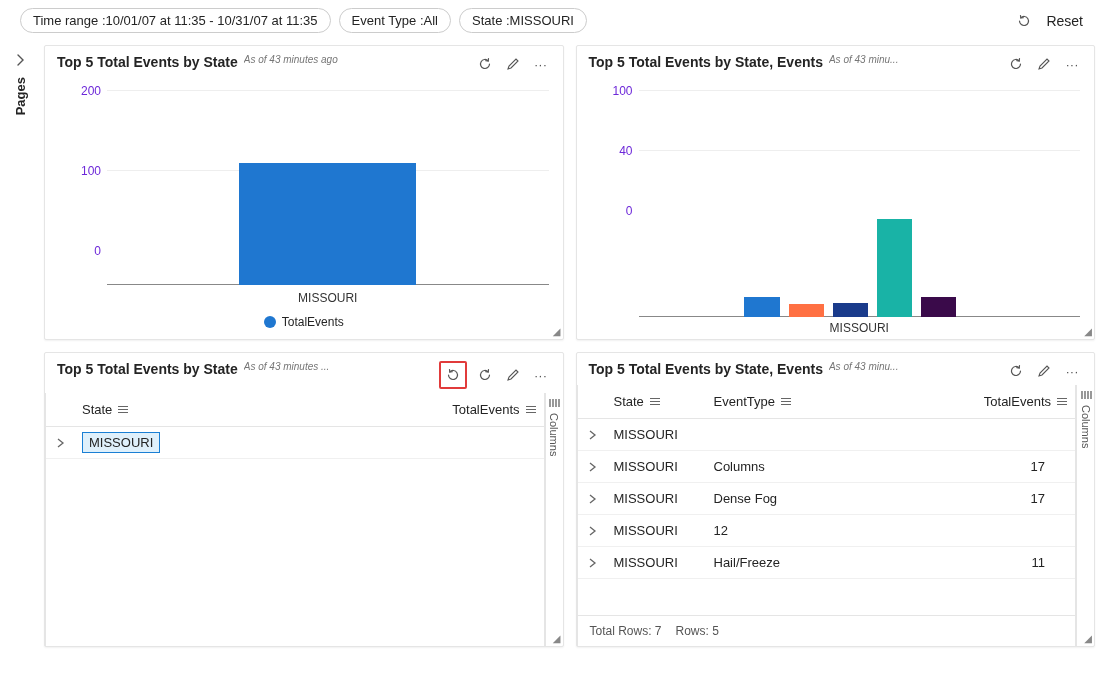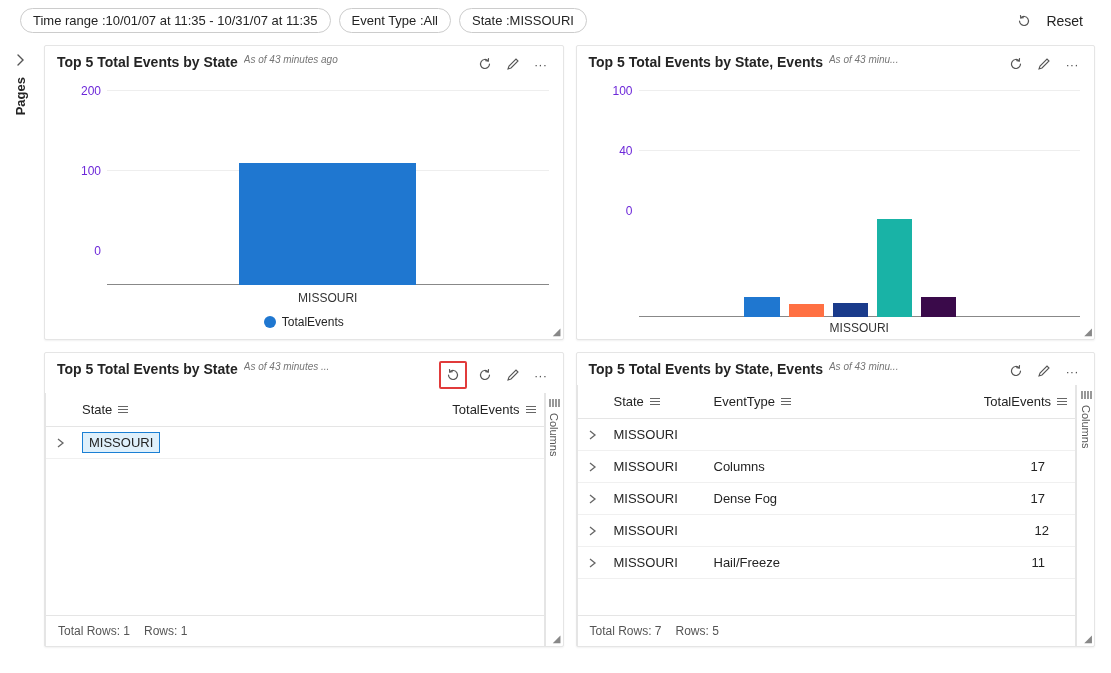--- a/index.html
+++ b/index.html
@@ -361,7 +361,7 @@
                 <div class="tb-cell" style="width:100px">
                   <span>MISSOURI</span>
                 </div>
-                <div class="tb-cell" style="flex:1;justify-content:flex-end;padding-right:26px">
+                <div class="tb-cell" style="flex:1;justify-content:flex-start;padding-right:26px">
                   <span>12</span>
                 </div>
               </div>

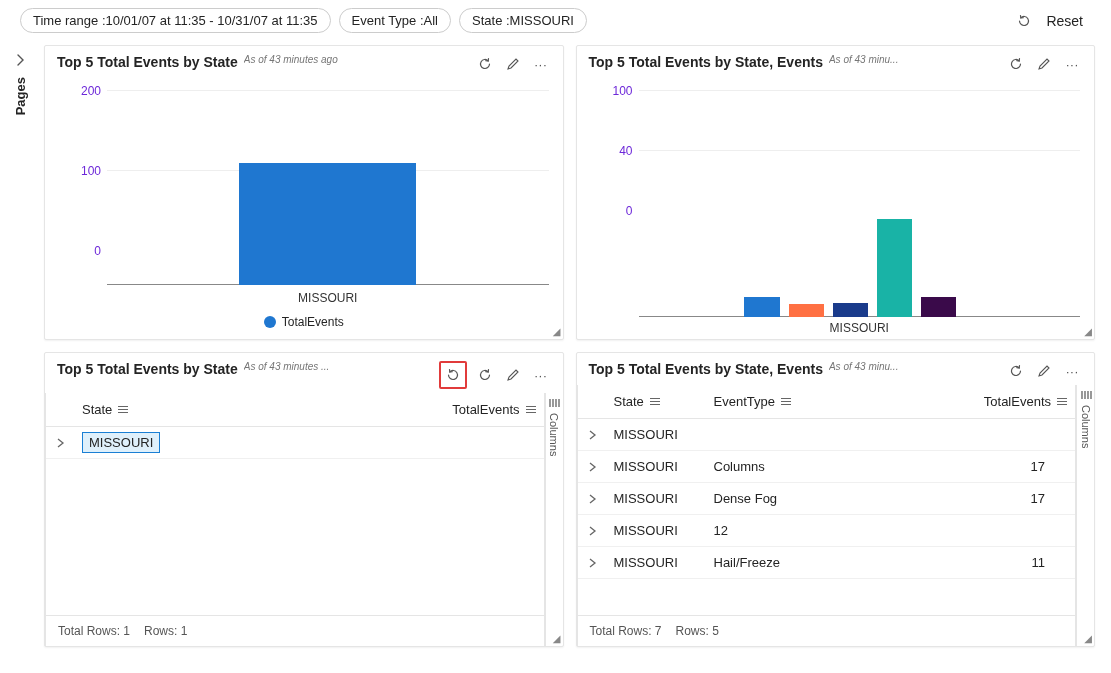--- a/index.html
+++ b/index.html
@@ -245,10 +245,6 @@
                 </div>
             </div>
             <div style="flex:1"></div>
-            <div class="footer-row">
-              <span>Total Rows: 1</span>
-              <span>Rows: 1</span>
-            </div>
           </div>
           <div class="columns-handle">
             <svg width="12" height="12" viewBox="0 0 12 12">

